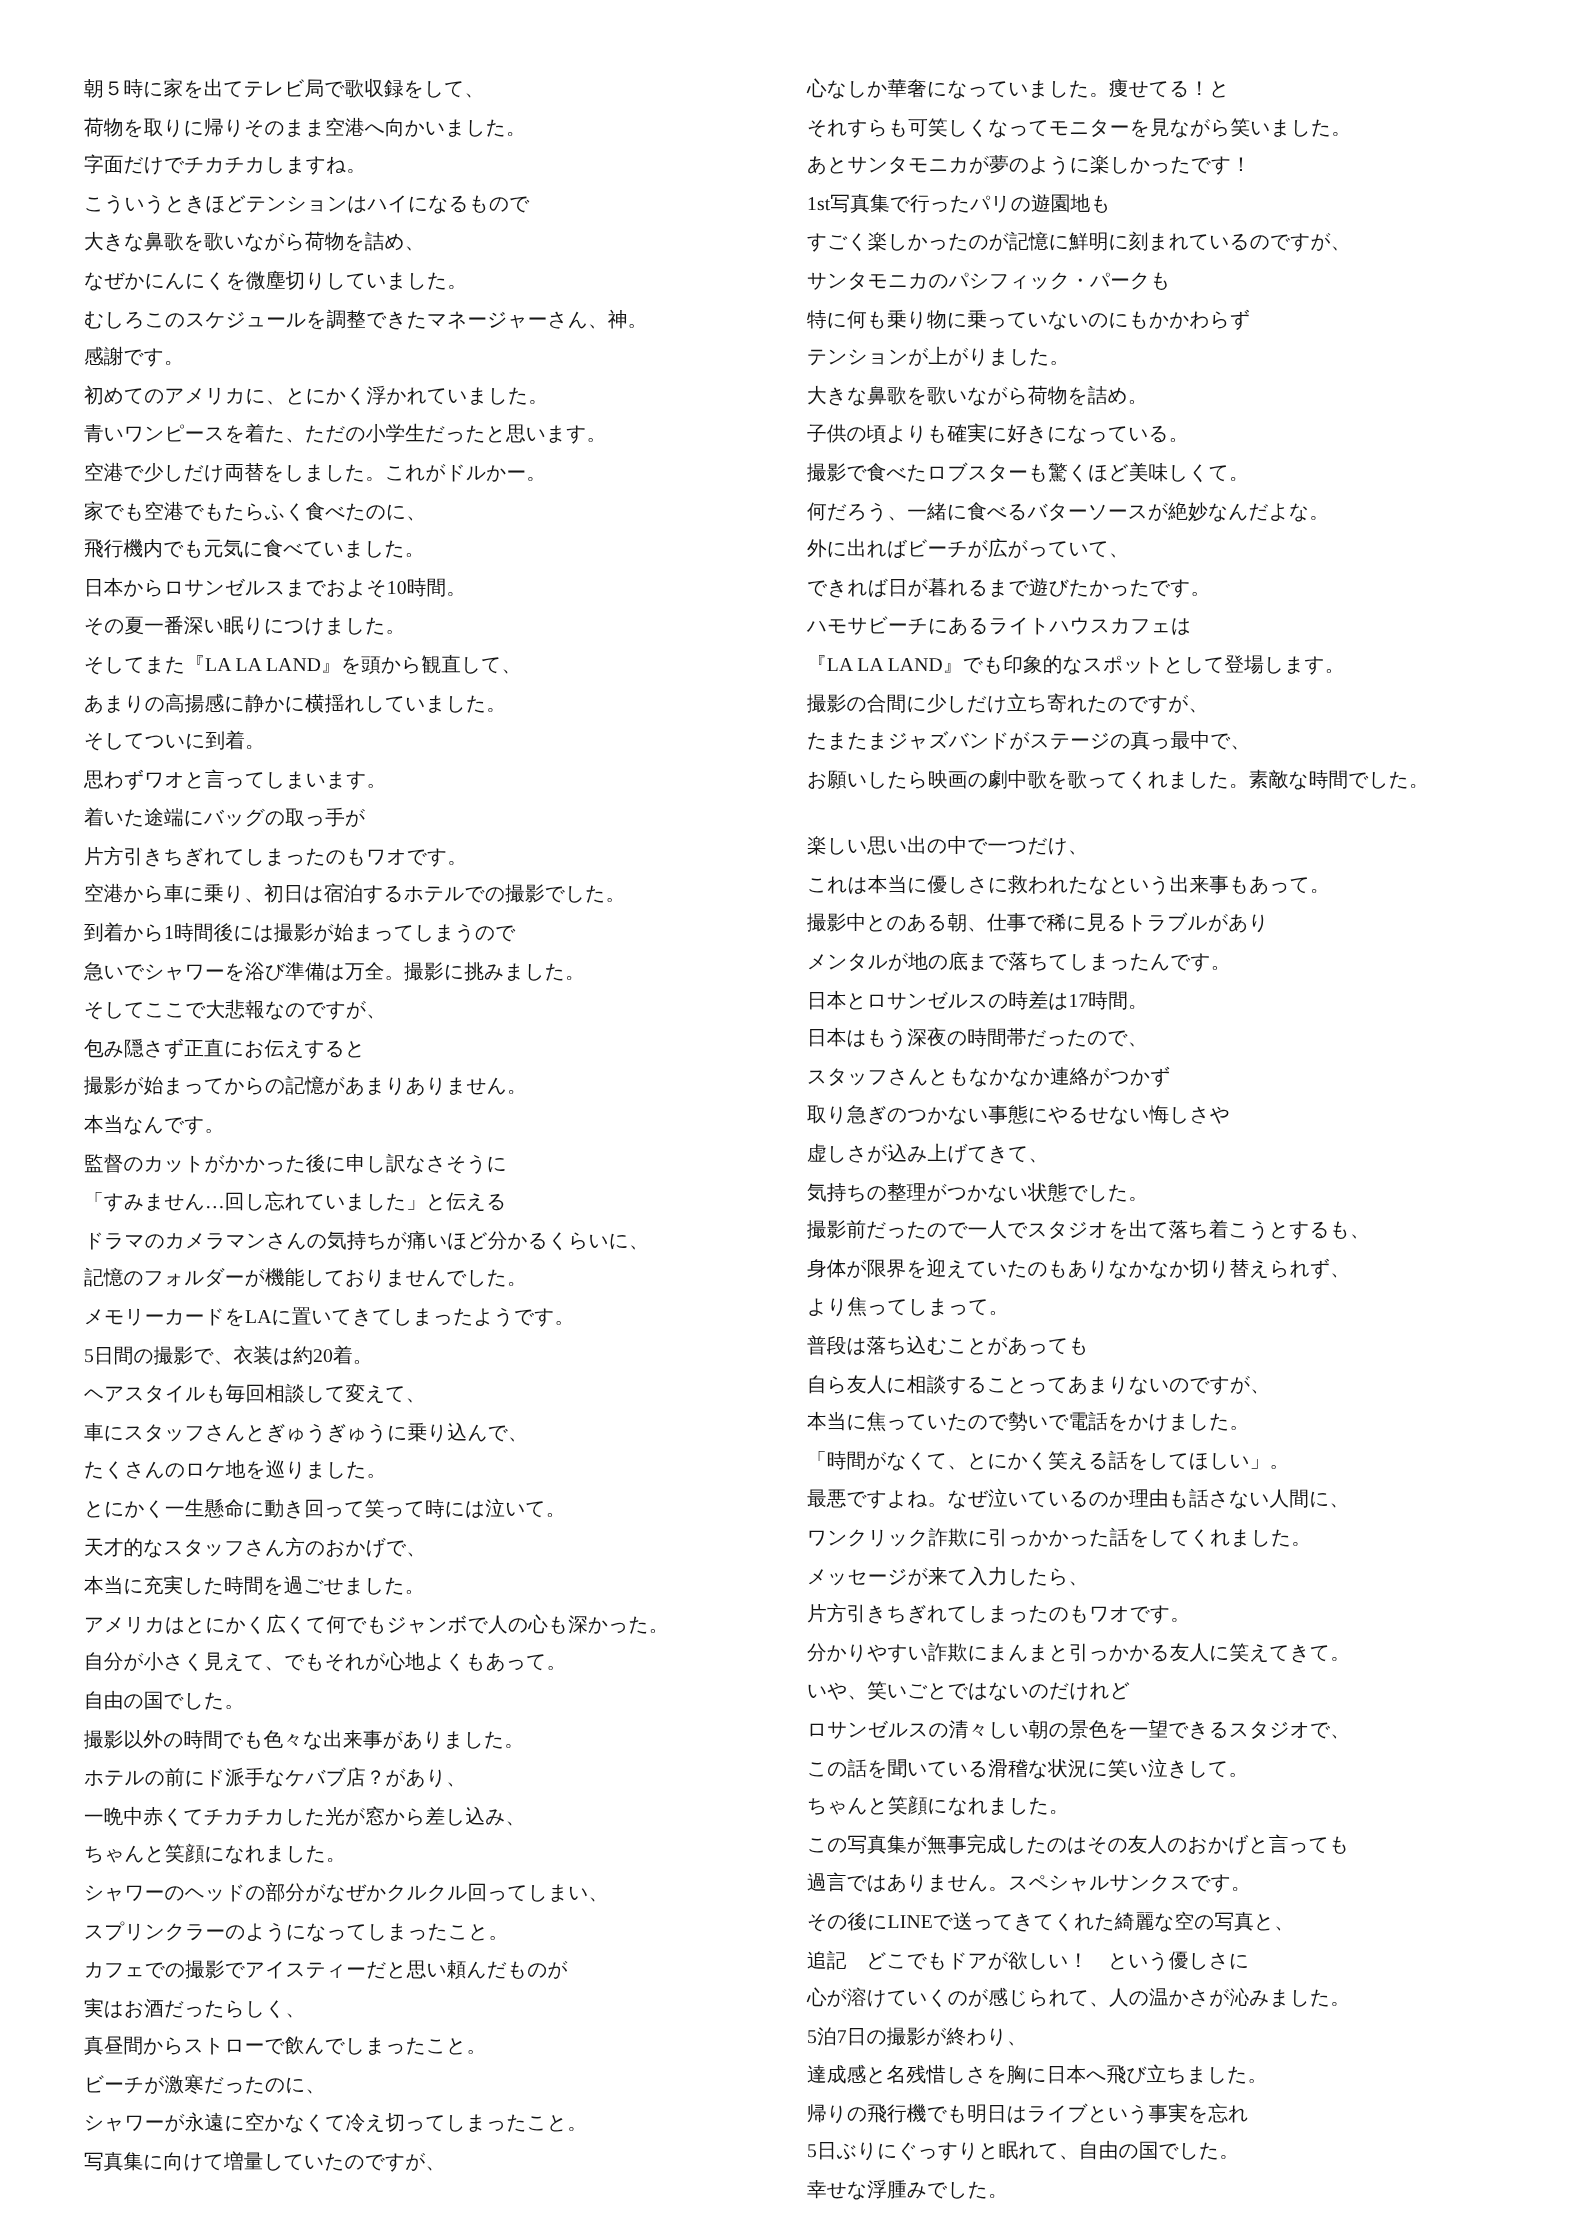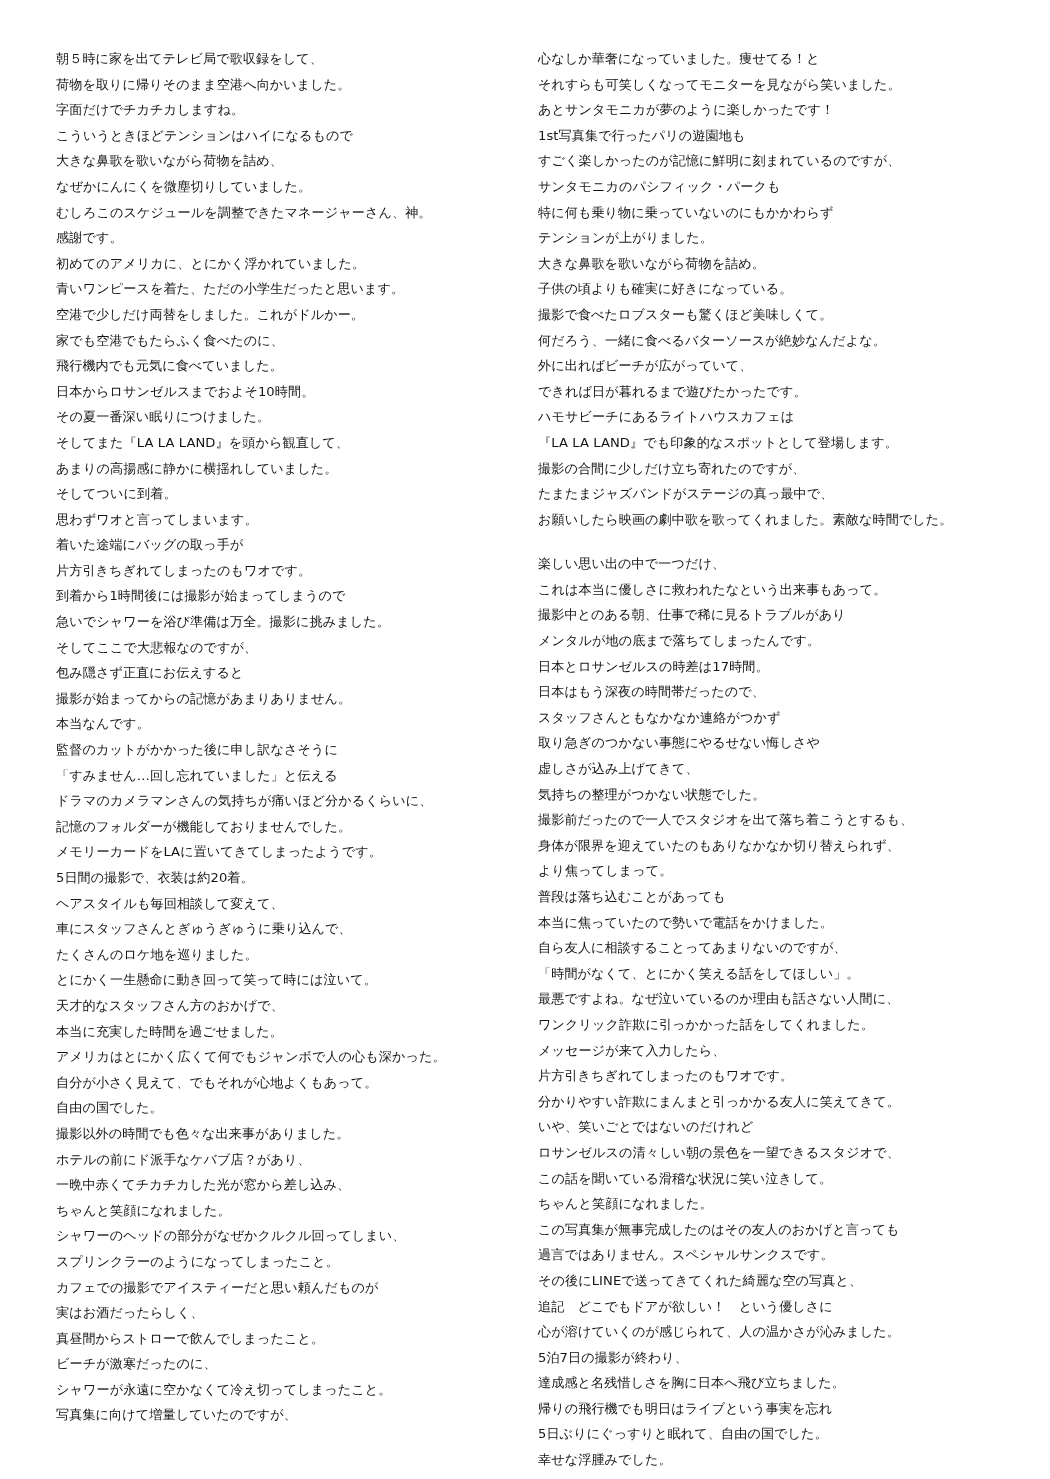--- a/index.html
+++ b/index.html
@@ -20,6 +20,7 @@
     height: 1479px;
     box-sizing: border-box;
     padding: 46px 74px 40px 56px;
+    font-family: Liberation Serif, serif;
   }
   .columns {
     display: flex;

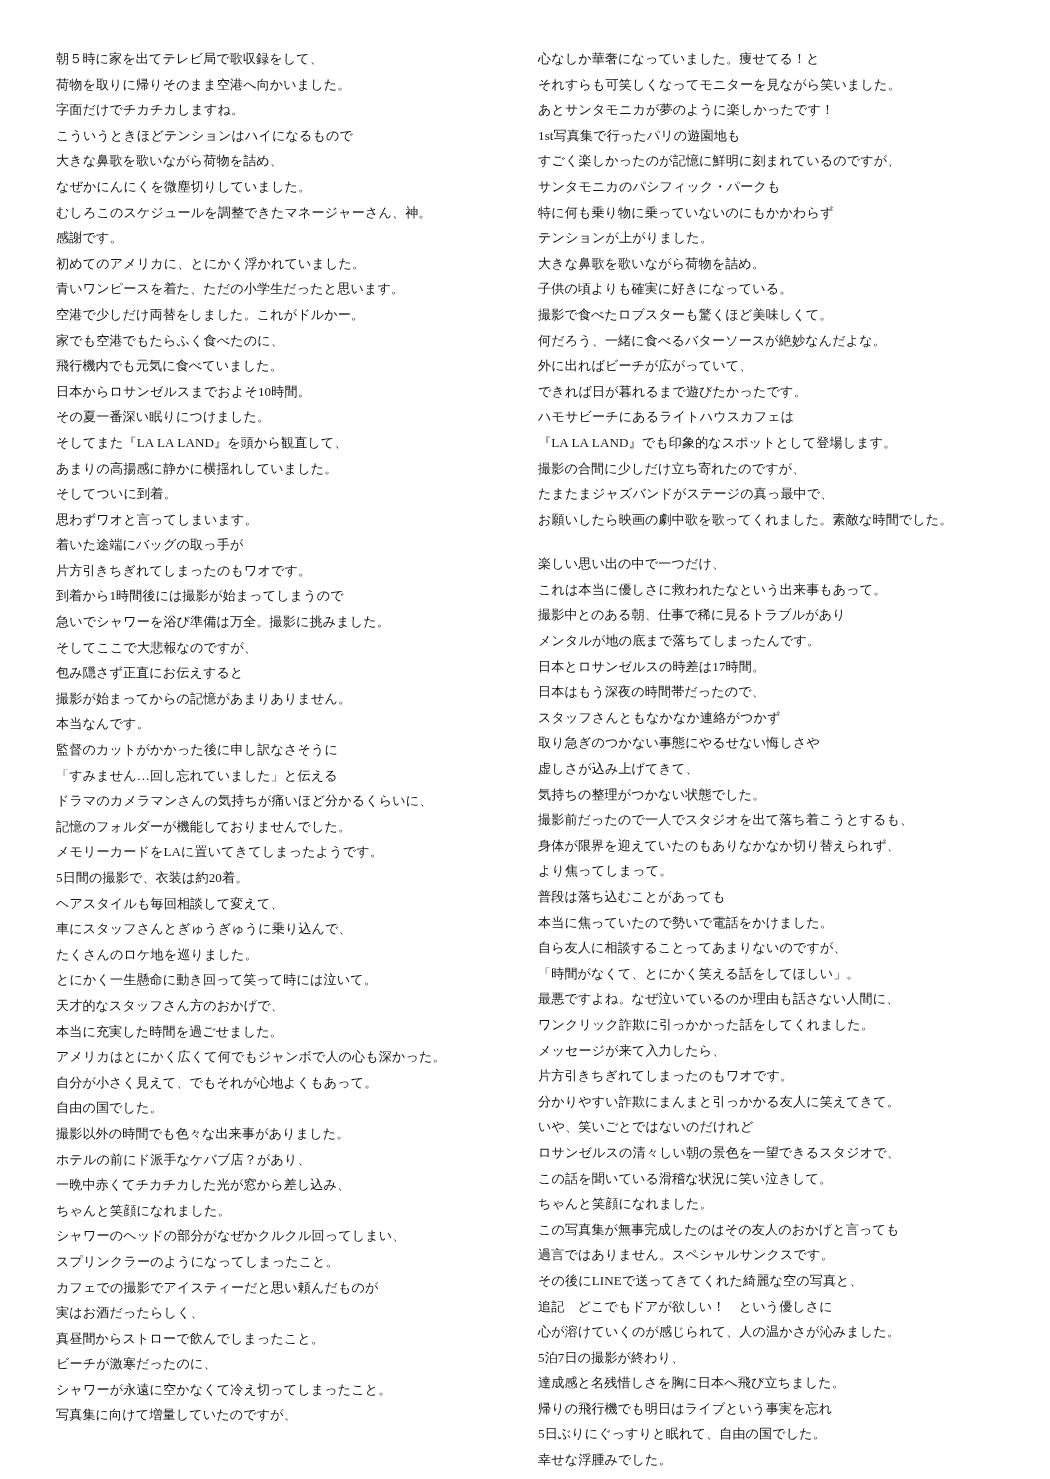--- a/index.html
+++ b/index.html
@@ -76,6 +76,7 @@
         <div class="line">思わずワオと言ってしまいます。</div>
         <div class="line">着いた途端にバッグの取っ手が</div>
         <div class="line">片方引きちぎれてしまったのもワオです。</div>
+        <div class="line">空港から車に乗り、初日は宿泊するホテルでの撮影でした。</div>
         <div class="line">到着から1時間後には撮影が始まってしまうので</div>
         <div class="line">急いでシャワーを浴び準備は万全。撮影に挑みました。</div>
         <div class="line">そしてここで大悲報なのですが、</div>

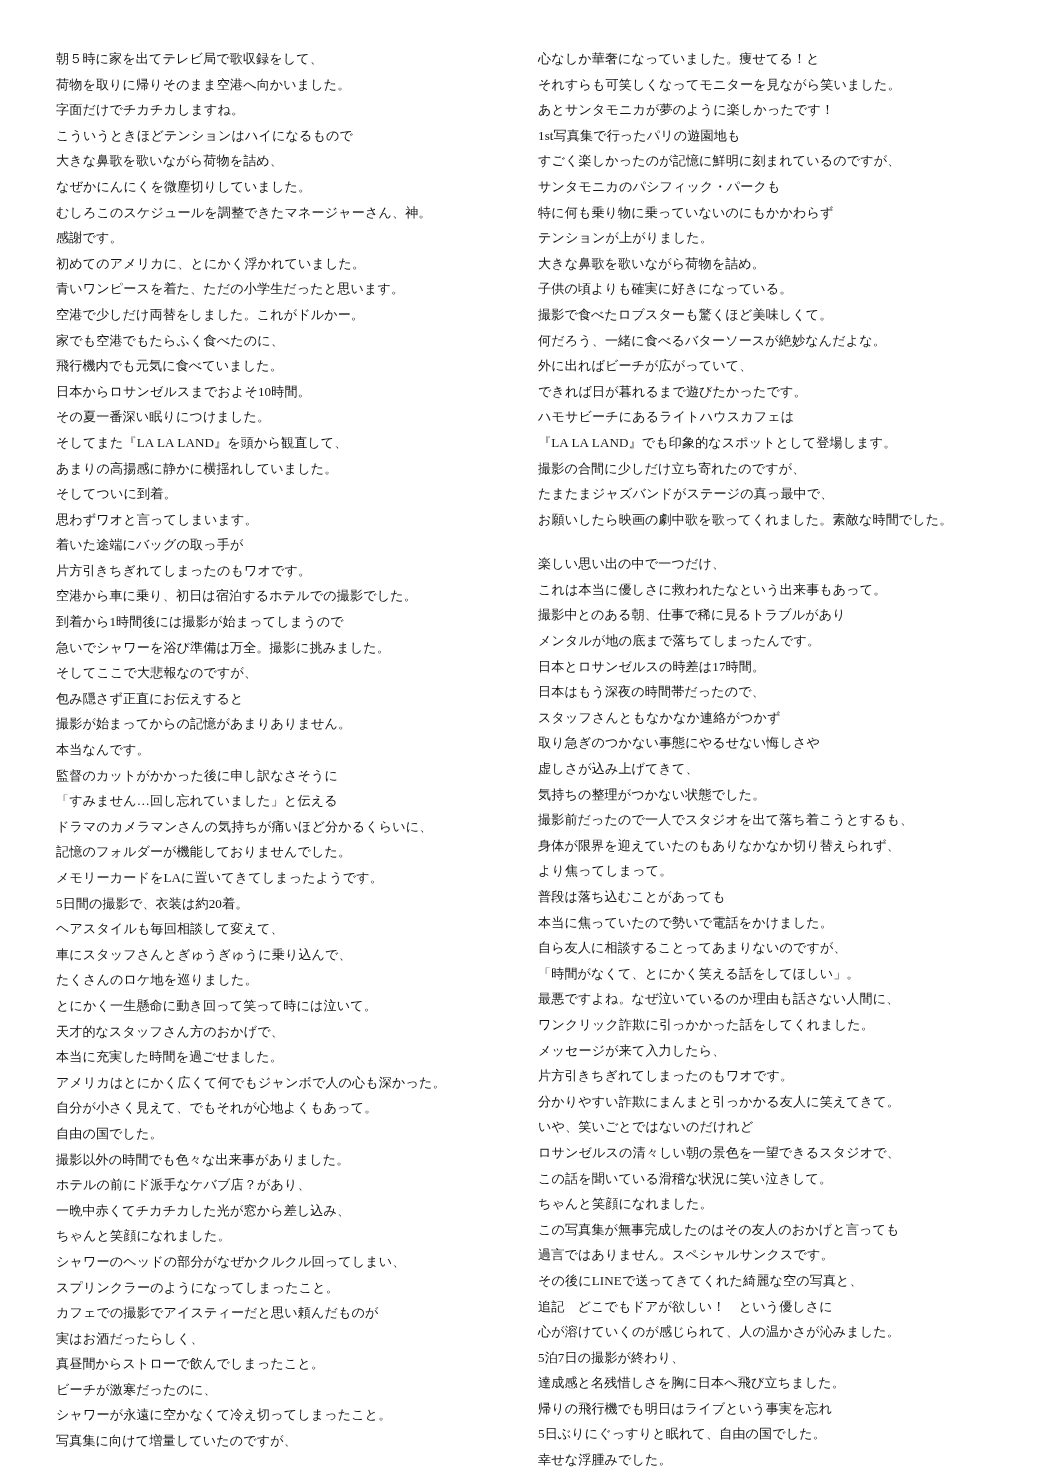--- a/index.html
+++ b/index.html
@@ -151,8 +151,8 @@
         <div class="line">身体が限界を迎えていたのもありなかなか切り替えられず、</div>
         <div class="line">より焦ってしまって。</div>
         <div class="line">普段は落ち込むことがあっても</div>
+        <div class="line">自ら友人に相談することってあまりないのですが、</div>
         <div class="line">本当に焦っていたので勢いで電話をかけました。</div>
-        <div class="line">自ら友人に相談することってあまりないのですが、</div>
         <div class="line">「時間がなくて、とにかく笑える話をしてほしい」。</div>
         <div class="line">最悪ですよね。なぜ泣いているのか理由も話さない人間に、</div>
         <div class="line">ワンクリック詐欺に引っかかった話をしてくれました。</div>

